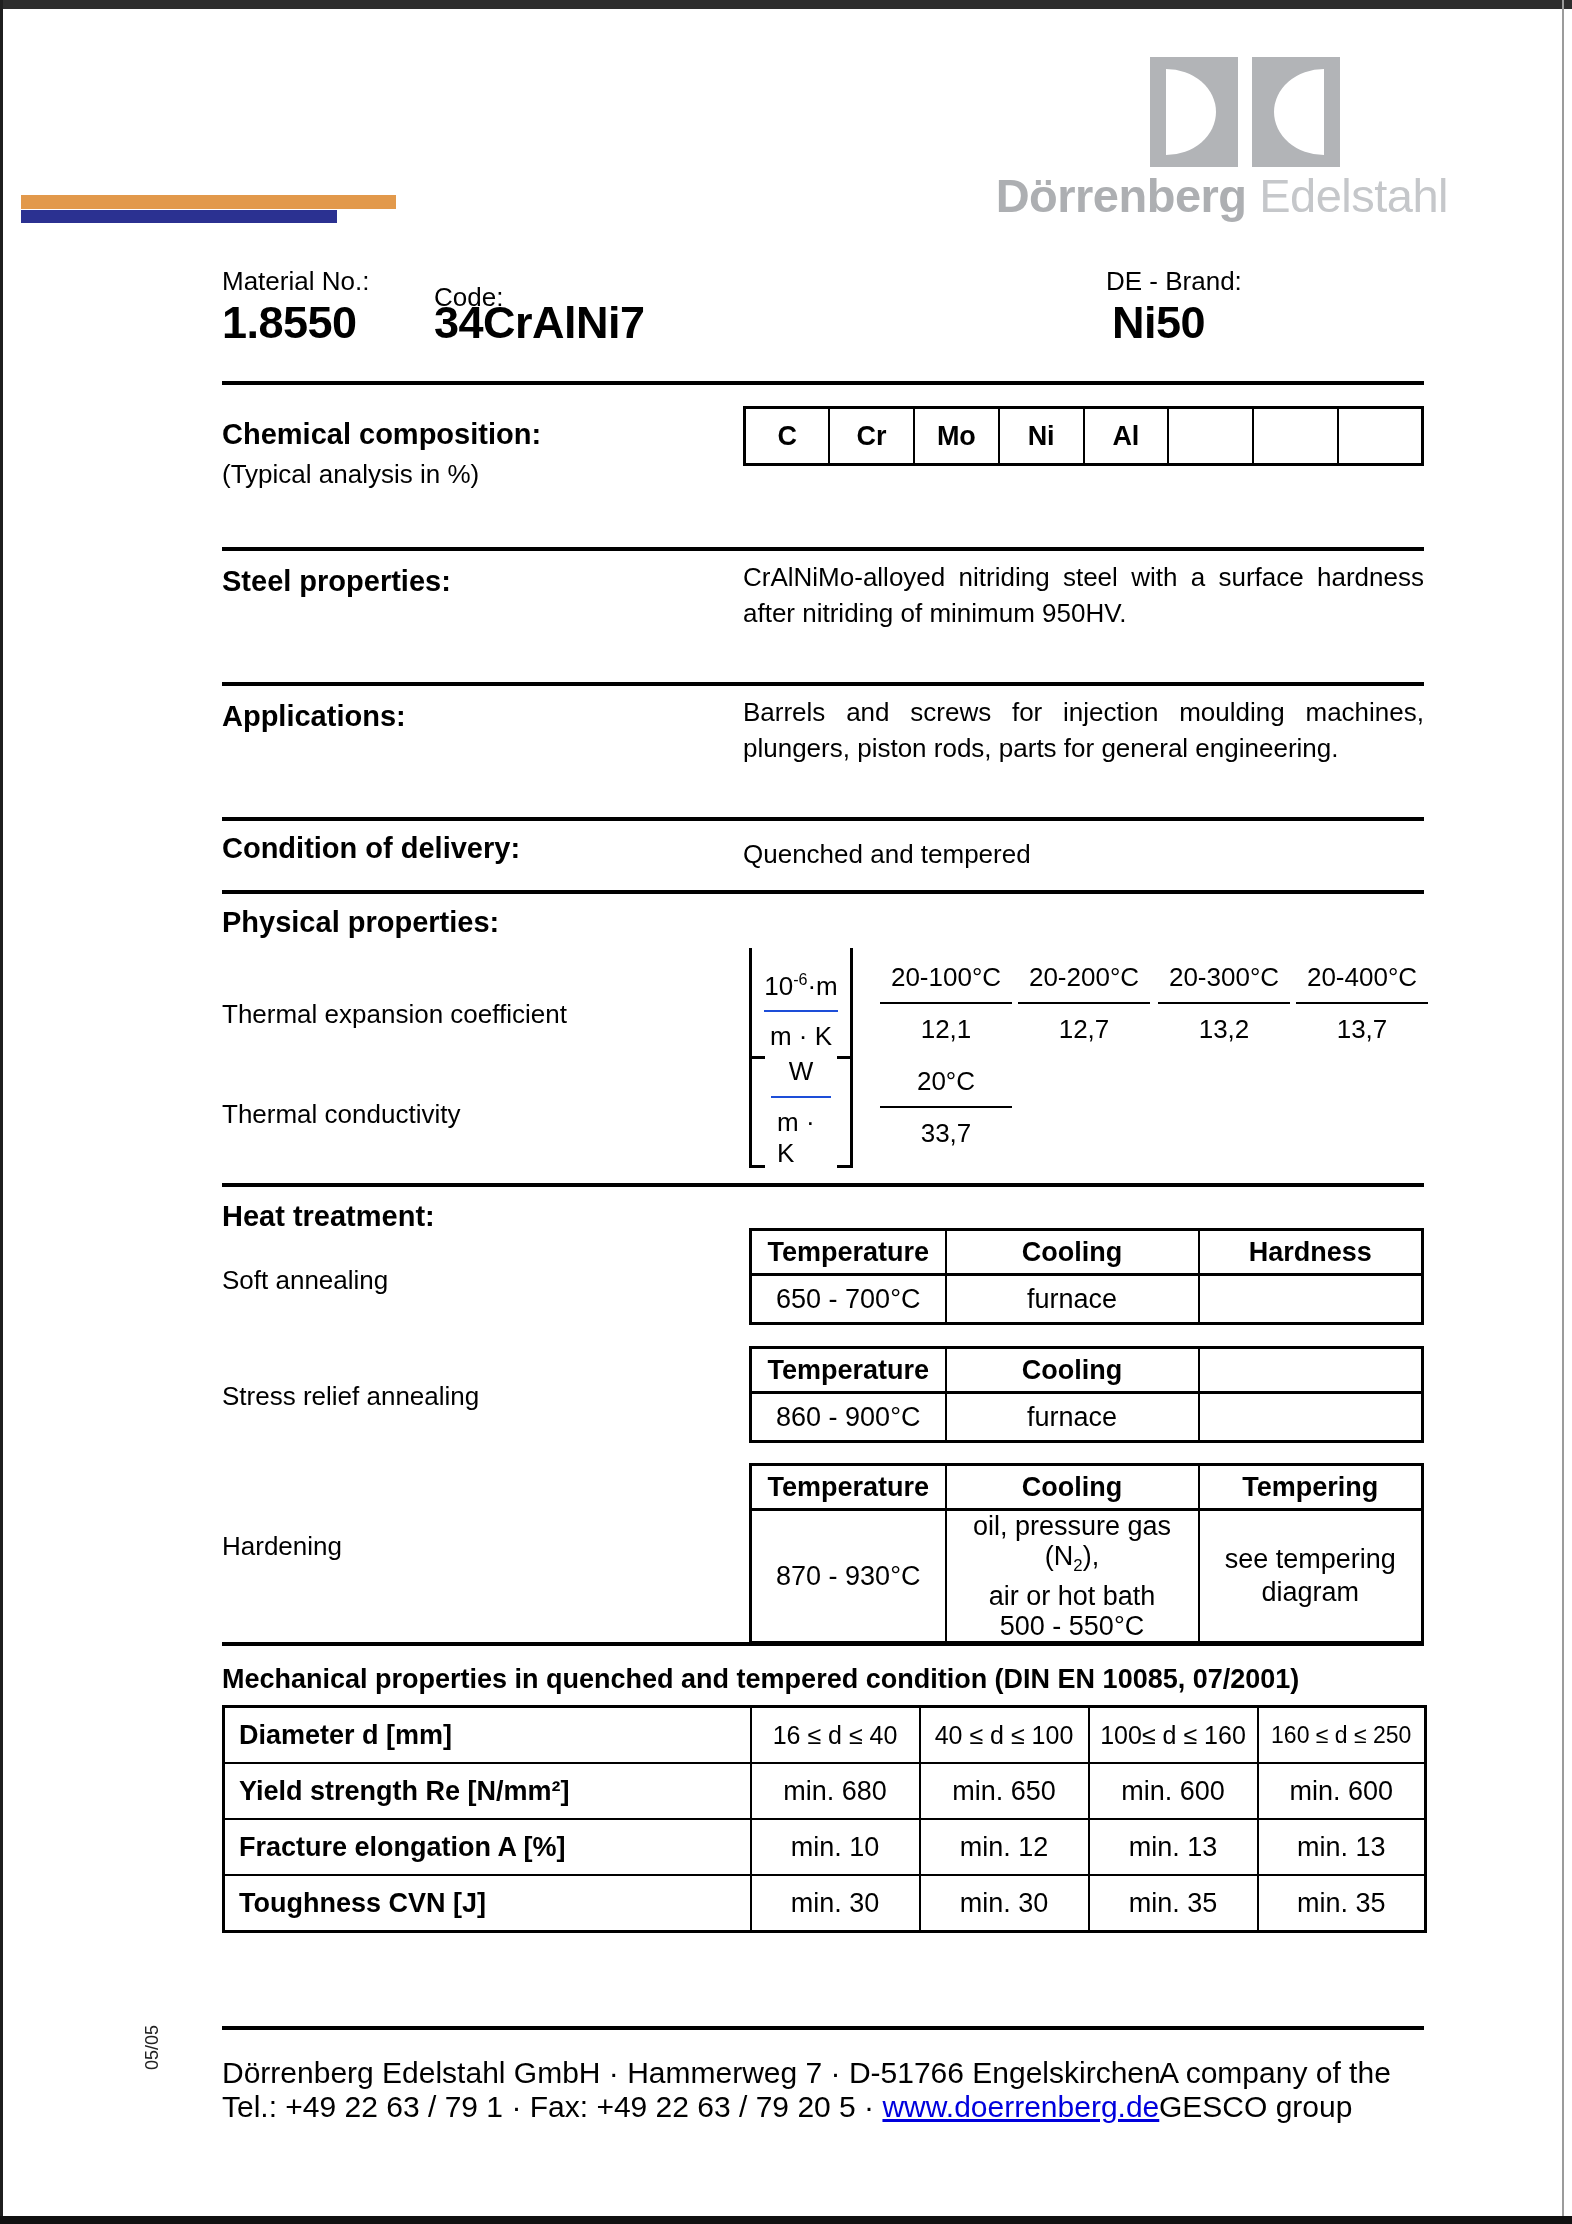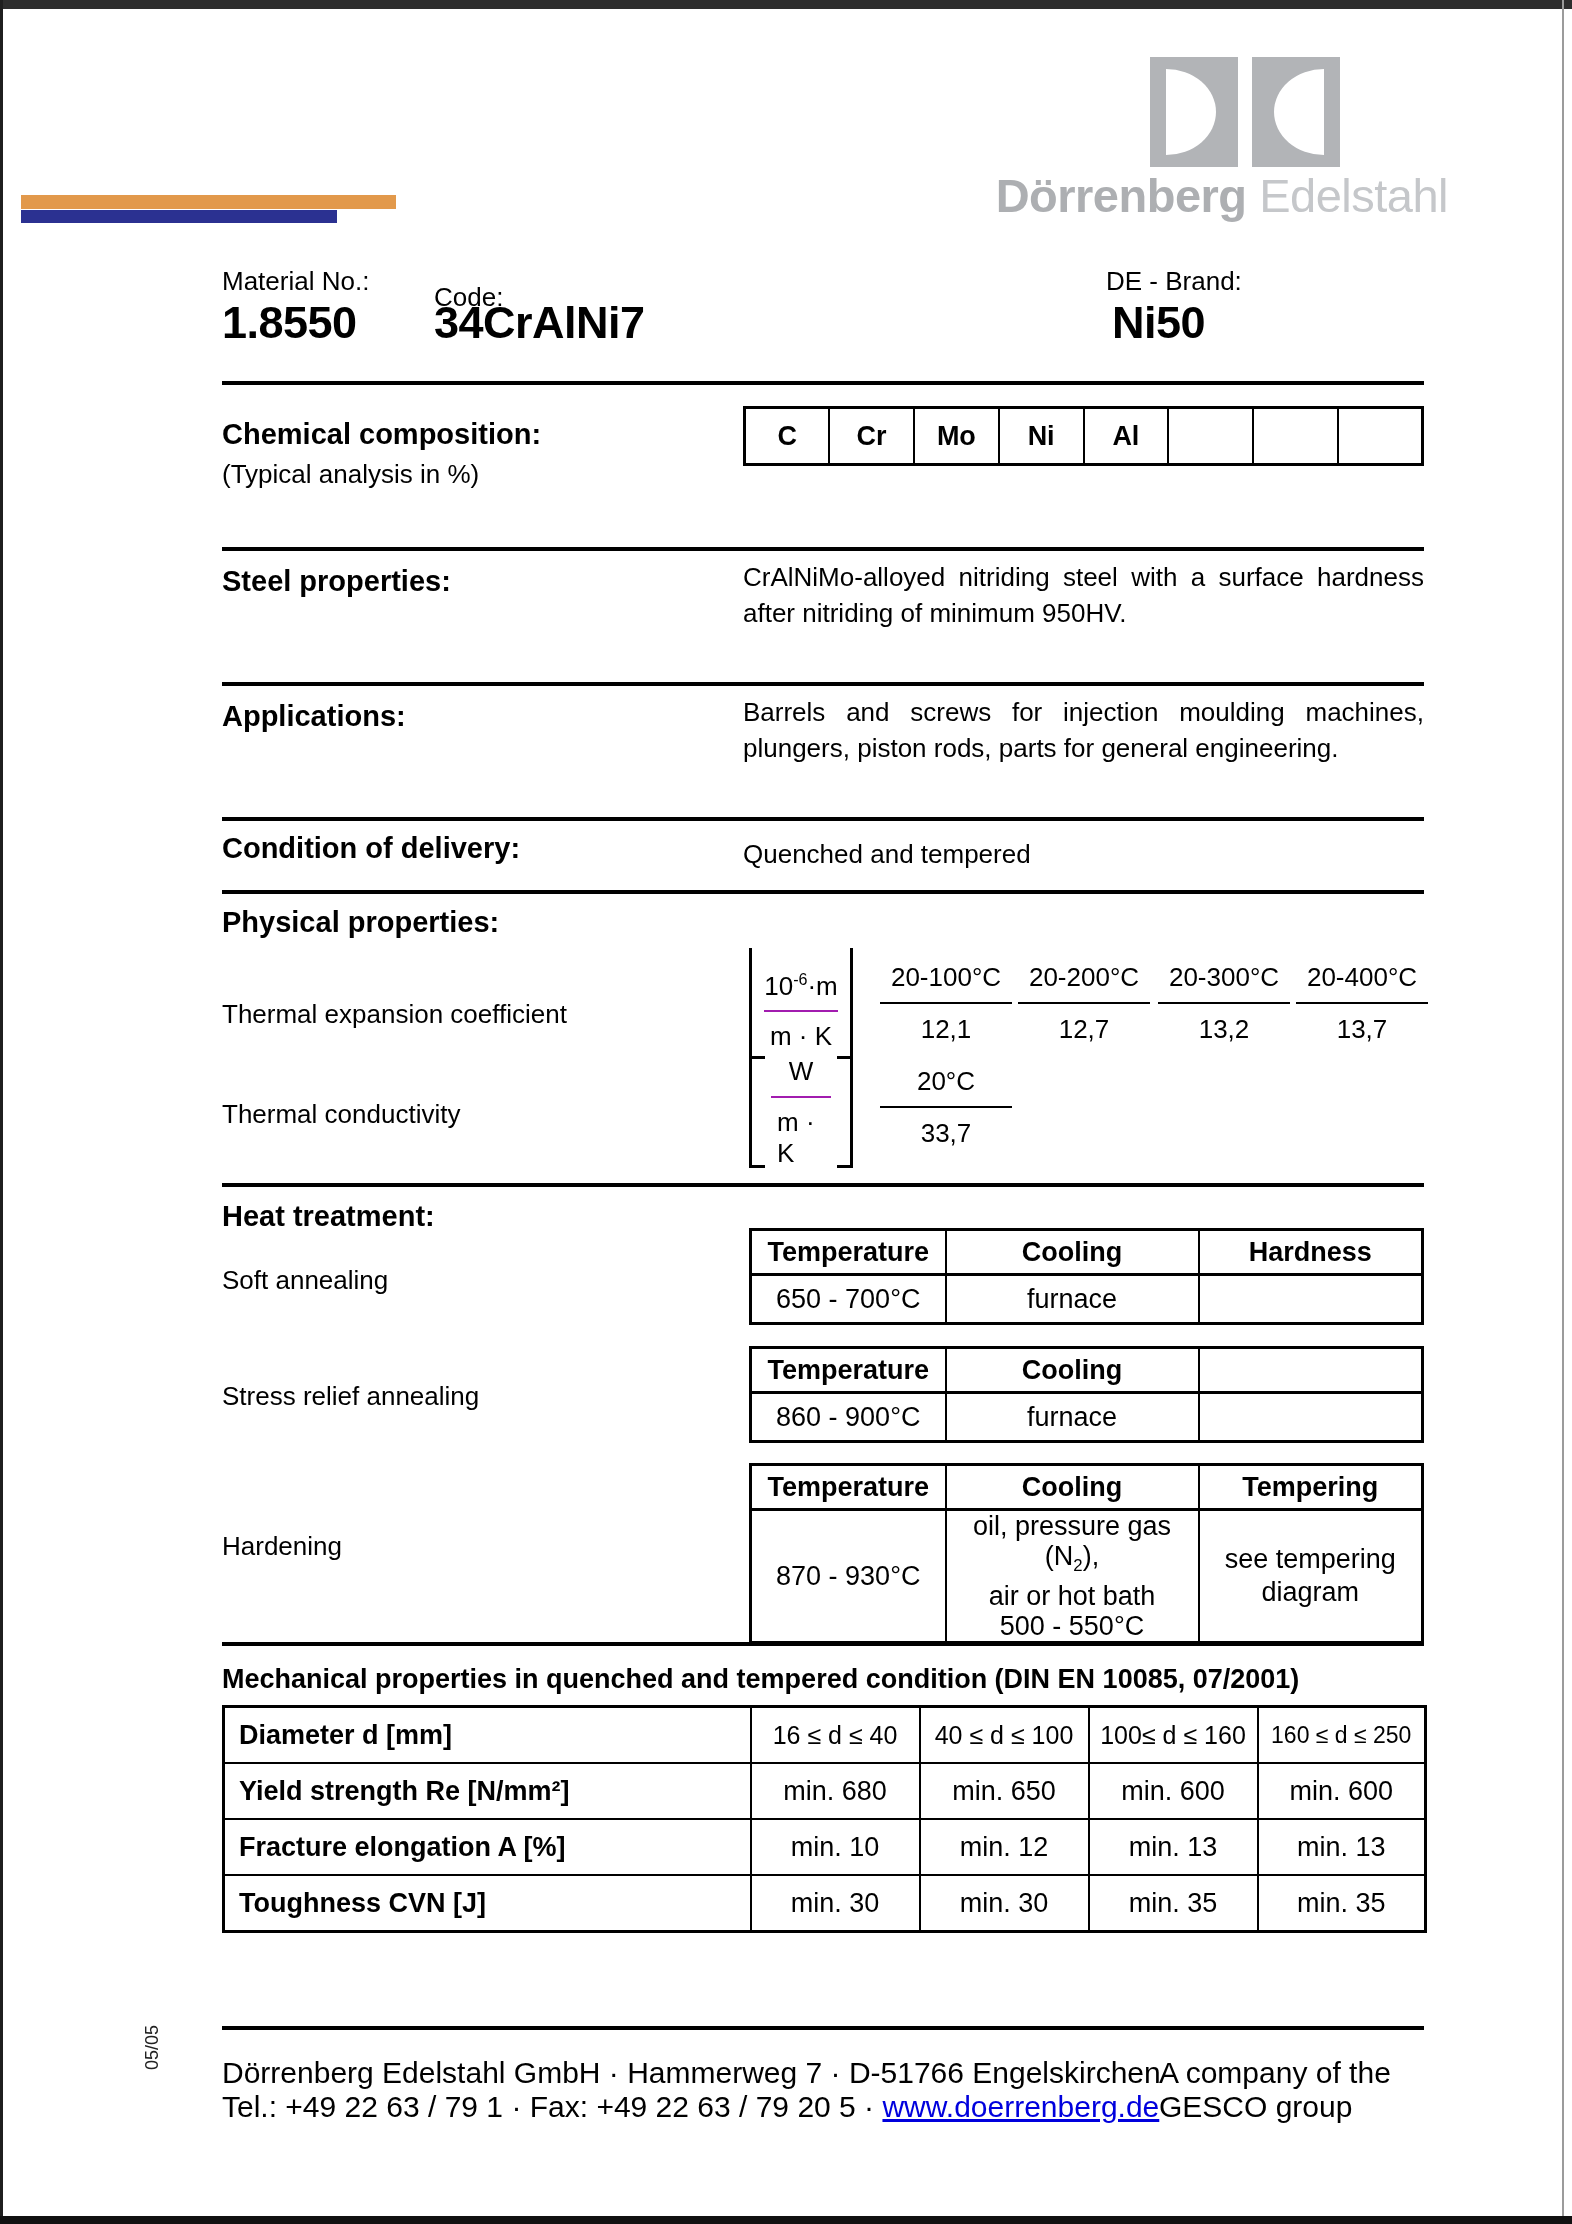--- a/index.html
+++ b/index.html
@@ -48,7 +48,7 @@
   .bk-r { width:13px; border:3px solid #000; border-left:none; }
   .frac { display:flex; flex-direction:column; justify-content:center; align-items:center; padding:0 6px; flex:1; }
   .frac-top { font-size:26px; padding:4px 6px 9px; }
-  .frac-bot { font-size:26px; border-top:2px solid #a21caf; padding:9px 6px 4px; }
+  .frac-bot { font-size:26px; border-top:2px solid #1d4ed8; padding:9px 6px 4px; }
   sup { font-size:0.62em; }
   sub { font-size:0.62em; }
 

